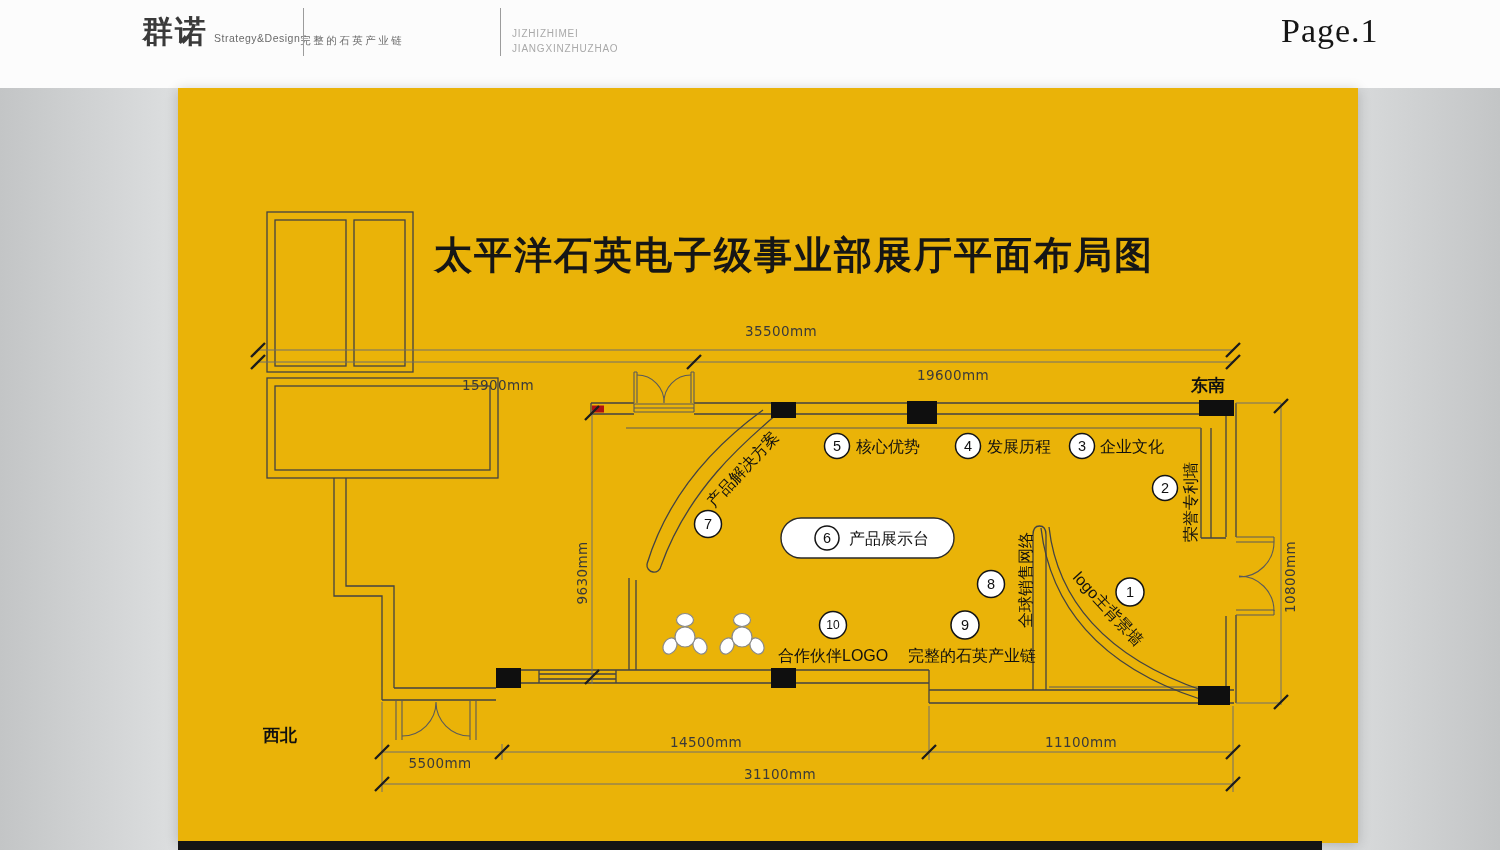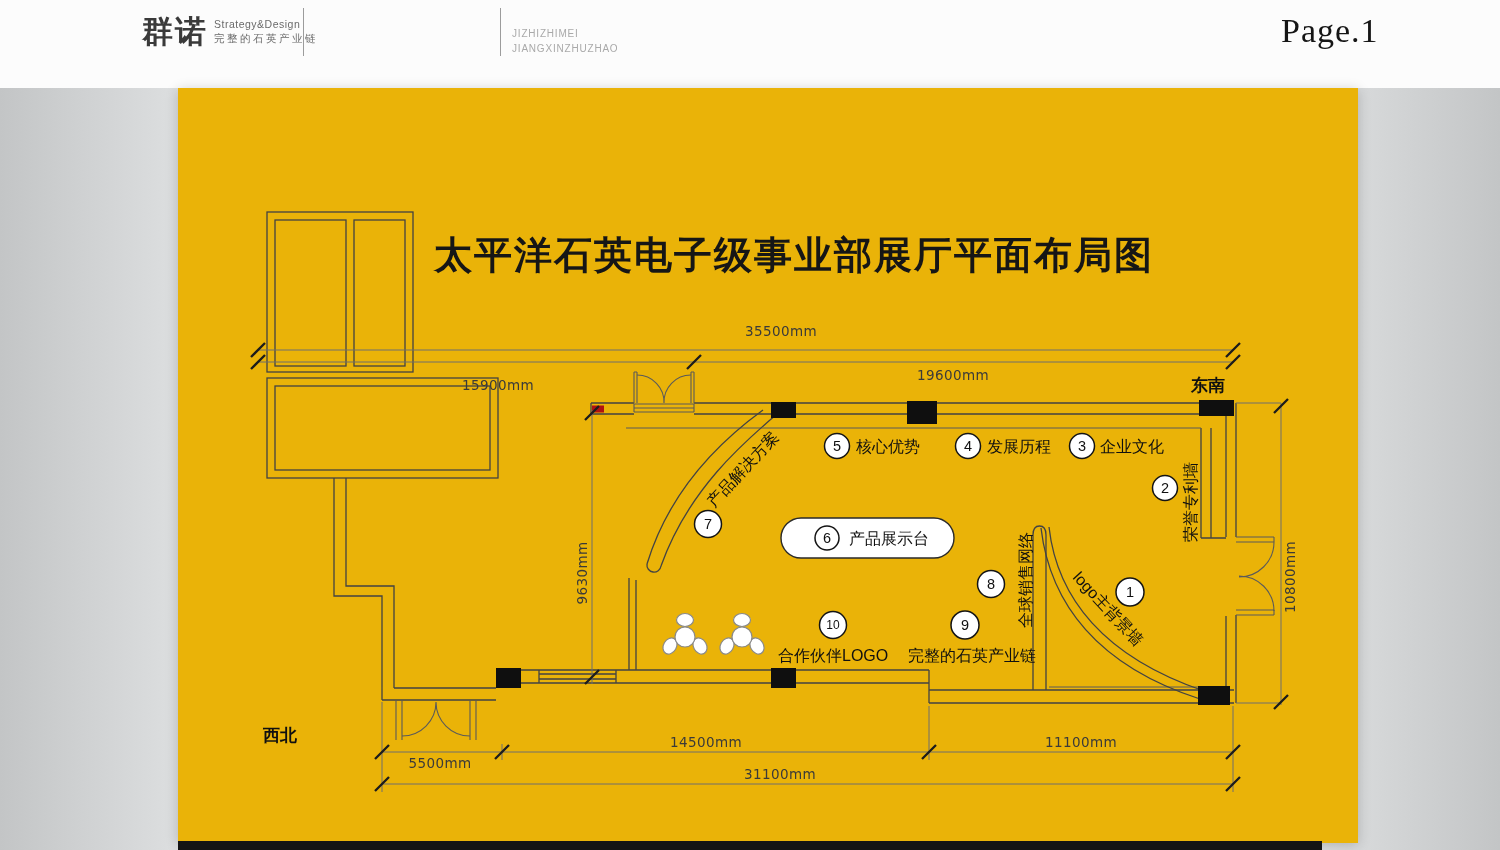--- a/index.html
+++ b/index.html
@@ -10,7 +10,7 @@
   .topbar{position:absolute;left:0;top:0;width:1500px;height:88px;background:#fcfcfc;}
   .brand{position:absolute;left:142px;top:16px;display:flex;align-items:flex-start;}
   .brand-name{font-size:31px;font-weight:bold;color:#3a3a3a;letter-spacing:2px;line-height:1;}
-  .brand-sub{display:flex;flex-direction:column;margin-left:6px;margin-top:2px;}
+  .brand-sub{display:flex;flex-direction:row;margin-left:6px;margin-top:16px;}
   .brand-sub .en{font-size:10.5px;color:#6a6a6a;letter-spacing:.5px;}
   .brand-sub .cn{font-size:10.5px;color:#6a6a6a;letter-spacing:2.5px;margin-top:2px;}
   .vr{position:absolute;top:8px;width:1px;height:48px;background:#9c9c9c;}

